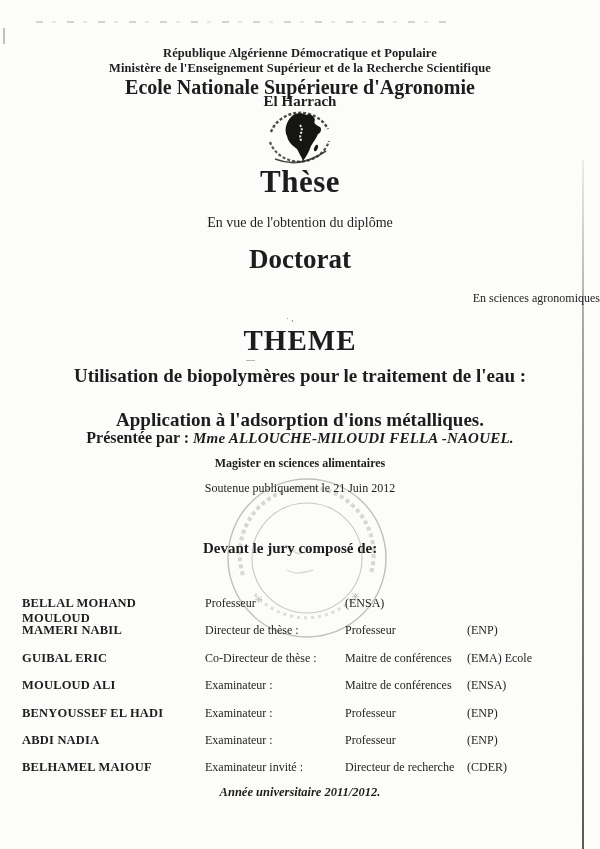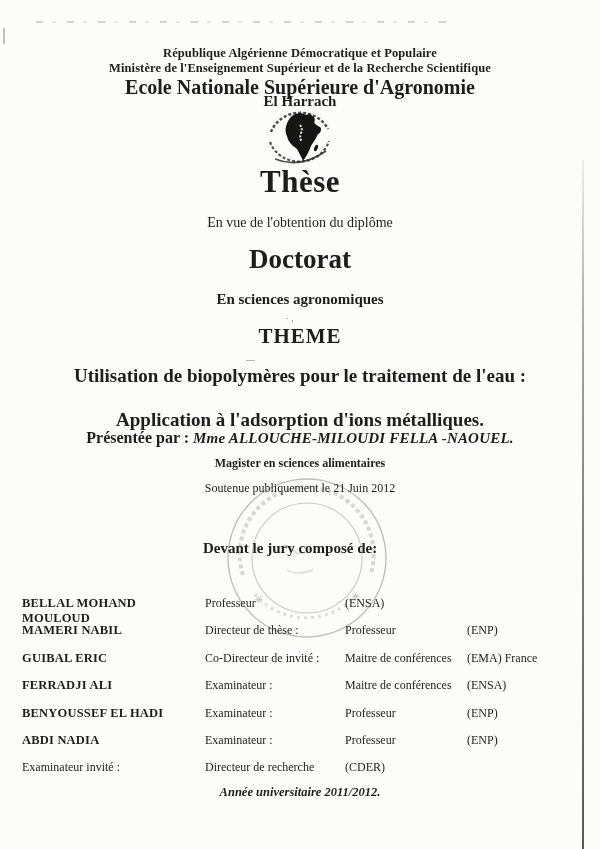--- a/index.html
+++ b/index.html
@@ -19,7 +19,7 @@
   .these{font-size:31px;font-weight:bold;letter-spacing:.5px;}
   .intro{font-size:14px;}
   .degree{font-size:27px;font-weight:bold;}
-  .spec{font-size:15px;font-weight:bold;}
+  .spec{font-size:12px;font-weight:normal;text-align:right;}
   .theme{font-size:21px;font-weight:bold;letter-spacing:1px;}
   .title-line{font-size:19px;font-weight:bold;}
   .presented{font-size:16px;font-weight:bold;}

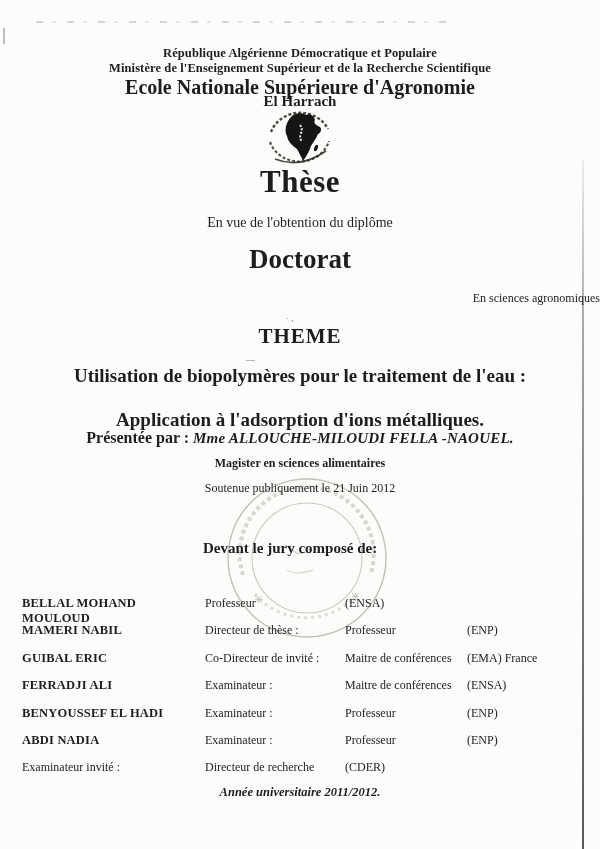--- a/index.html
+++ b/index.html
@@ -20,7 +20,7 @@
   .intro{font-size:14px;}
   .degree{font-size:27px;font-weight:bold;}
   .spec{font-size:12px;font-weight:normal;text-align:right;}
-  .theme{font-size:21px;font-weight:bold;letter-spacing:1px;}
+  .theme{font-size:29px;font-weight:bold;letter-spacing:1px;}
   .title-line{font-size:19px;font-weight:bold;}
   .presented{font-size:16px;font-weight:bold;}
   .presented .name{font-style:italic;font-size:15px;letter-spacing:.2px;}

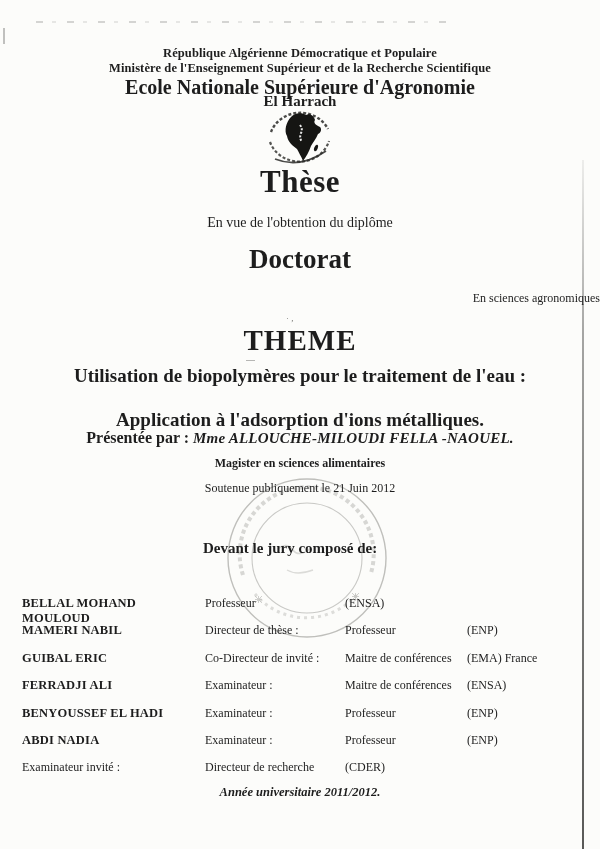--- a/index.html
+++ b/index.html
@@ -119,7 +119,7 @@
 
     <div class="jury-row">
       <span class="jury-name">GUIBAL ERIC</span>
-      <span class="jury-role">Co-Directeur de invité :</span>
+      <span class="jury-role">Co-Directeur de thèse :</span>
       <span class="jury-grade">Maitre de conférences</span>
       <span class="jury-affil">(EMA) France</span>
     </div>

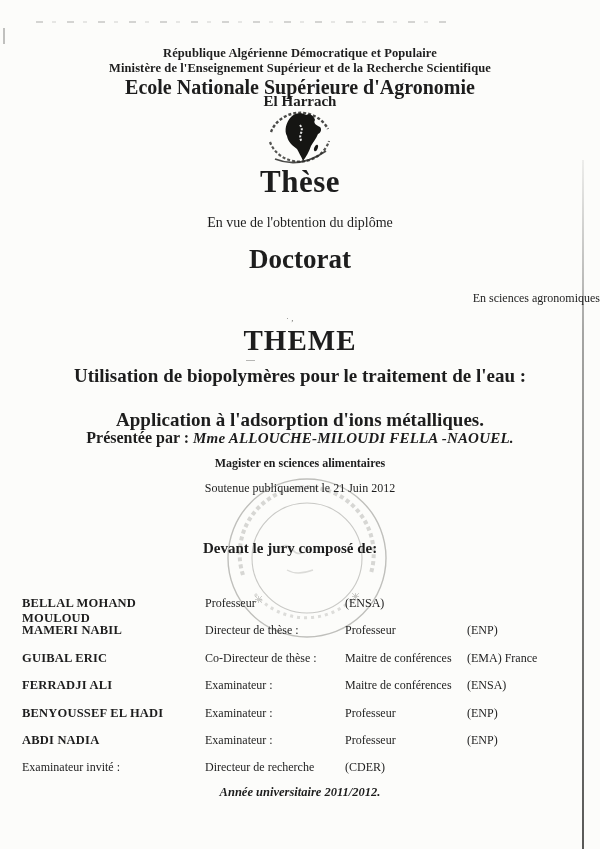--- a/index.html
+++ b/index.html
@@ -121,7 +121,7 @@
       <span class="jury-name">GUIBAL ERIC</span>
       <span class="jury-role">Co-Directeur de thèse :</span>
       <span class="jury-grade">Maitre de conférences</span>
-      <span class="jury-affil">(EMA) France</span>
+      <span class="jury-affil">(EMA) Ecole</span>
     </div>
 
     <div class="jury-row">

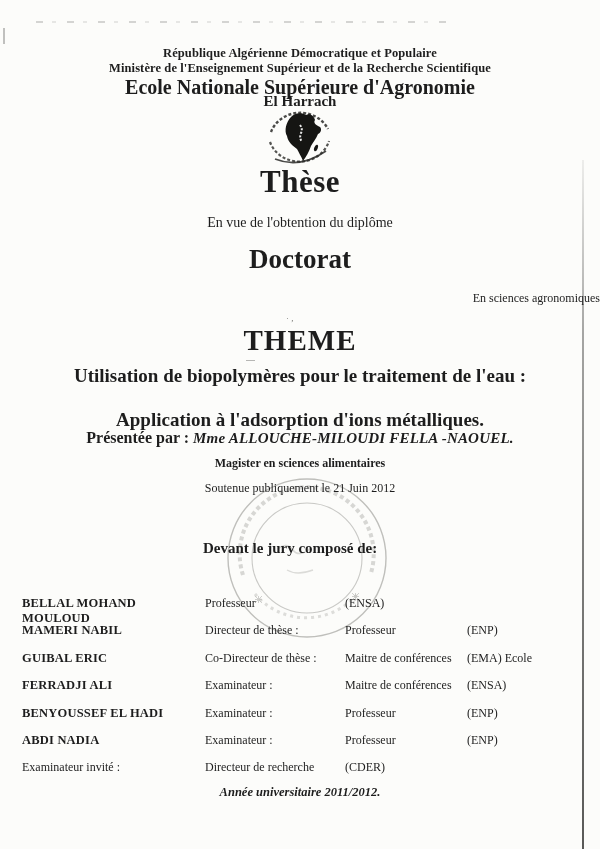--- a/index.html
+++ b/index.html
@@ -125,7 +125,7 @@
     </div>
 
     <div class="jury-row">
-      <span class="jury-name">FERRADJI  ALI</span>
+      <span class="jury-name">MOULOUD  ALI</span>
       <span class="jury-role">Examinateur :</span>
       <span class="jury-grade">Maitre de conférences</span>
       <span class="jury-affil">(ENSA)</span>

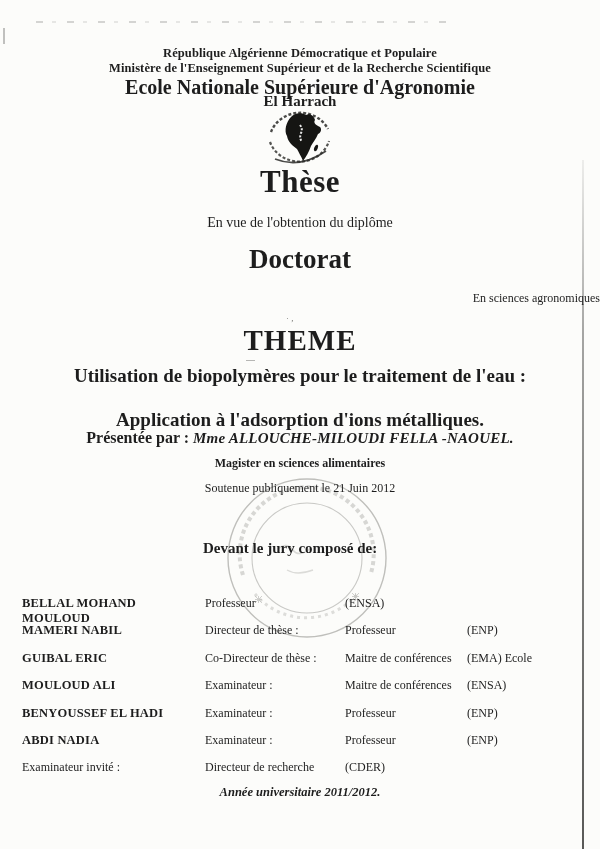--- a/index.html
+++ b/index.html
@@ -146,6 +146,7 @@
     </div>
 
     <div class="jury-row">
+      <span class="jury-name">BELHAMEL MAIOUF</span>
       <span class="jury-role">Examinateur invité :</span>
       <span class="jury-grade">Directeur de recherche</span>
       <span class="jury-affil">(CDER)</span>

